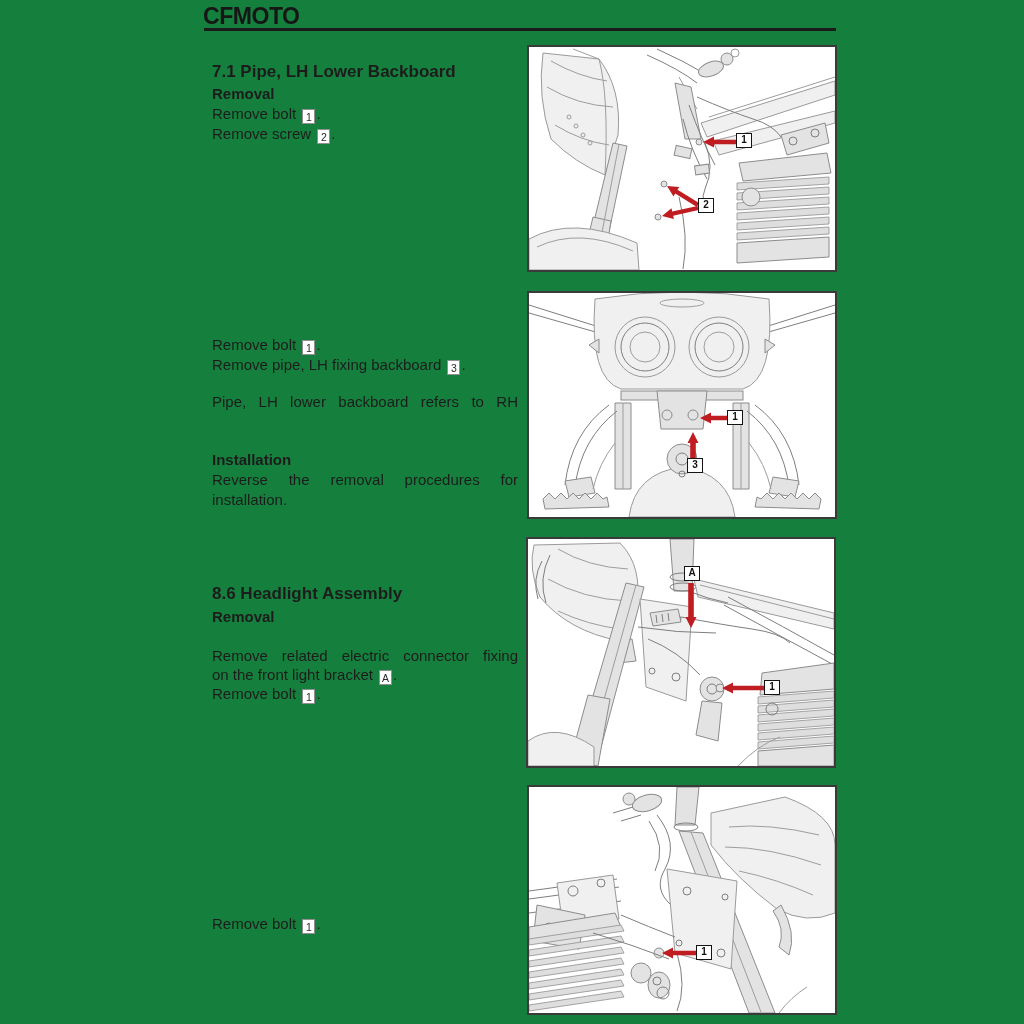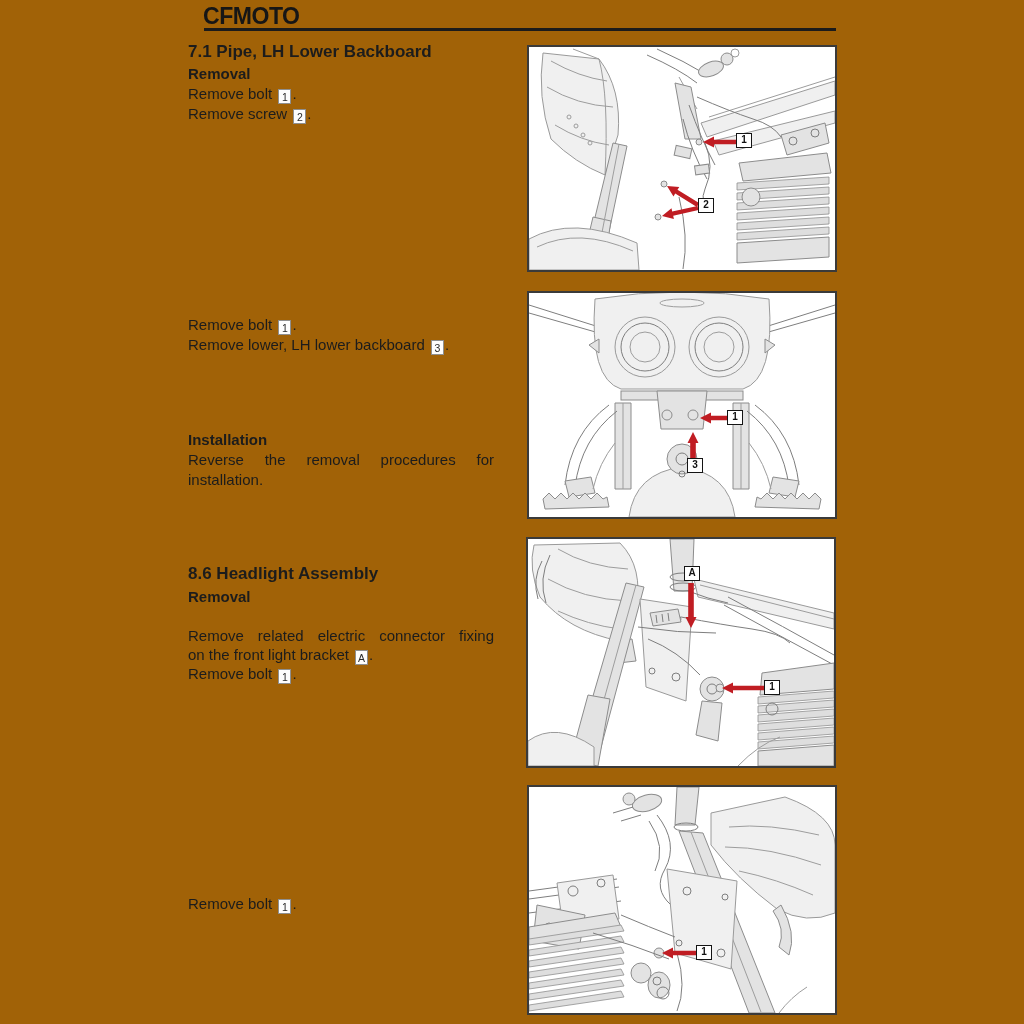--- a/index.html
+++ b/index.html
@@ -5,7 +5,7 @@
   * { margin:0; padding:0; box-sizing:border-box; }
   html,body { background:#ffffff; }
   .page {
-    position:relative; width:1024px; height:1024px; background:#a16207;
+    position:relative; width:1024px; height:1024px; background:#15803d;
     font-family:"Liberation Sans", sans-serif; color:#1c1c1c; overflow:hidden;
   }
   .brand {

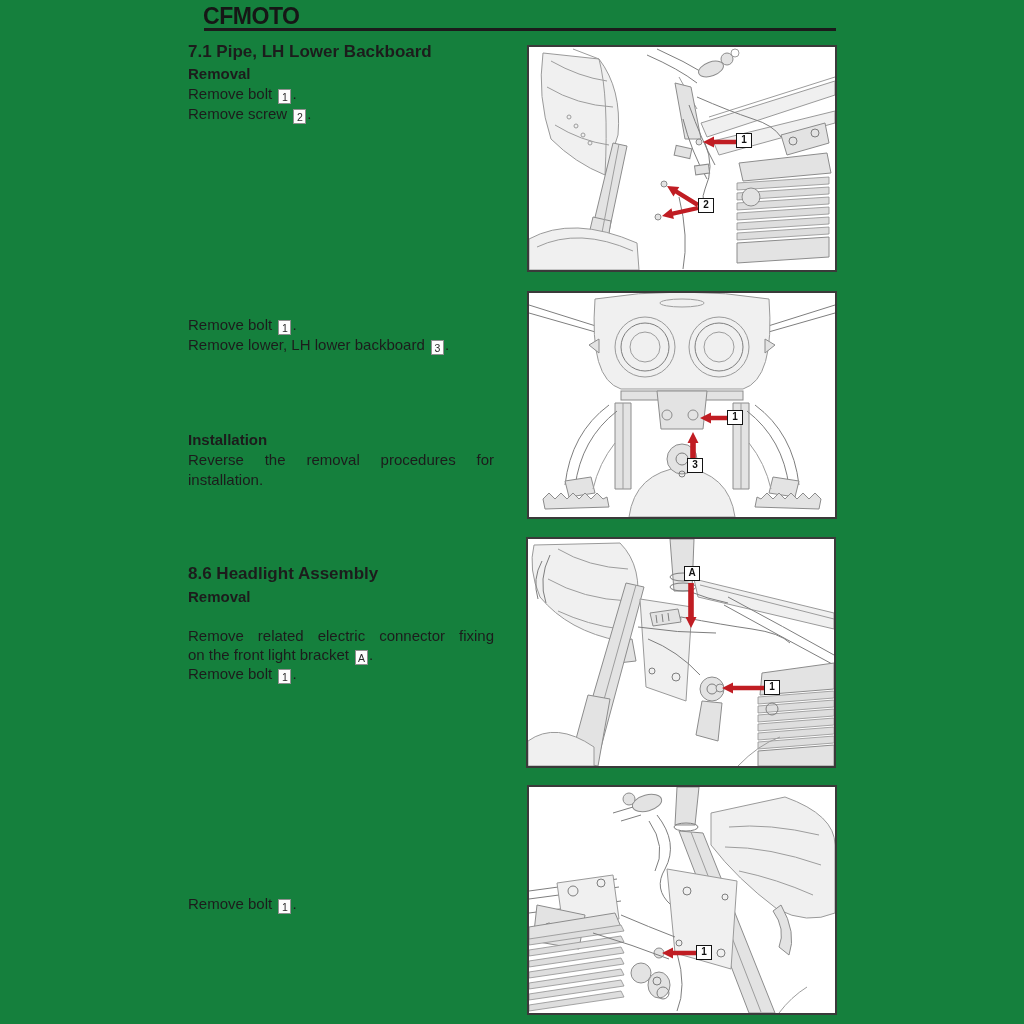--- a/index.html
+++ b/index.html
@@ -14,7 +14,7 @@
   }
   .rule { position:absolute; left:204px; top:28px; width:632px; height:3px; background:#1b1b1b; }
 
-  .line { position:absolute; left:188px; width:306px; font-size:15px; line-height:19px; white-space:nowrap; }
+  .line { position:absolute; left:212px; width:306px; font-size:15px; line-height:19px; white-space:nowrap;margin-top:20px; }
   .h1   { font-size:17px; font-weight:bold; white-space:nowrap; }
   .bold { font-weight:bold; }
   .jst  { text-align:justify; text-align-last:justify; white-space:normal; }

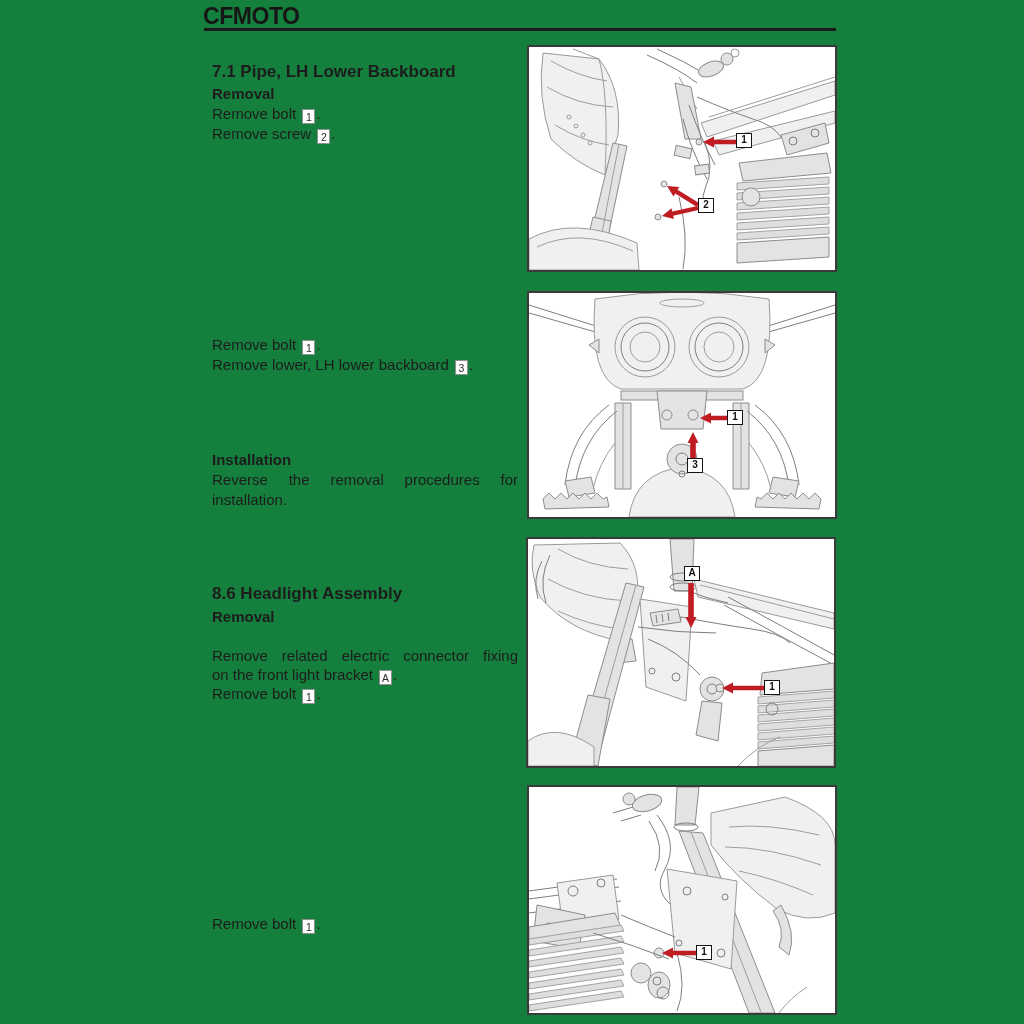--- a/index.html
+++ b/index.html
@@ -67,7 +67,7 @@
   <div class="line" style="top:104px"><span>Remove screw </span><span class="ref">2</span><span>.</span></div>
 
   <div class="line" style="top:315px"><span>Remove bolt </span><span class="ref">1</span><span>.</span></div>
-  <div class="line" style="top:335px"><span>Remove lower, LH lower backboard </span><span class="ref">3</span><span>.</span></div>
+  <div class="line" style="top:335px"><span>Remove pipe, LH fixing backboard </span><span class="ref">3</span><span>.</span></div>
   <div class="line bold" style="top:430px">Installation</div>
   <div class="line jst" style="top:450px">Reverse the removal procedures for</div>
   <div class="line" style="top:470px">installation.</div>

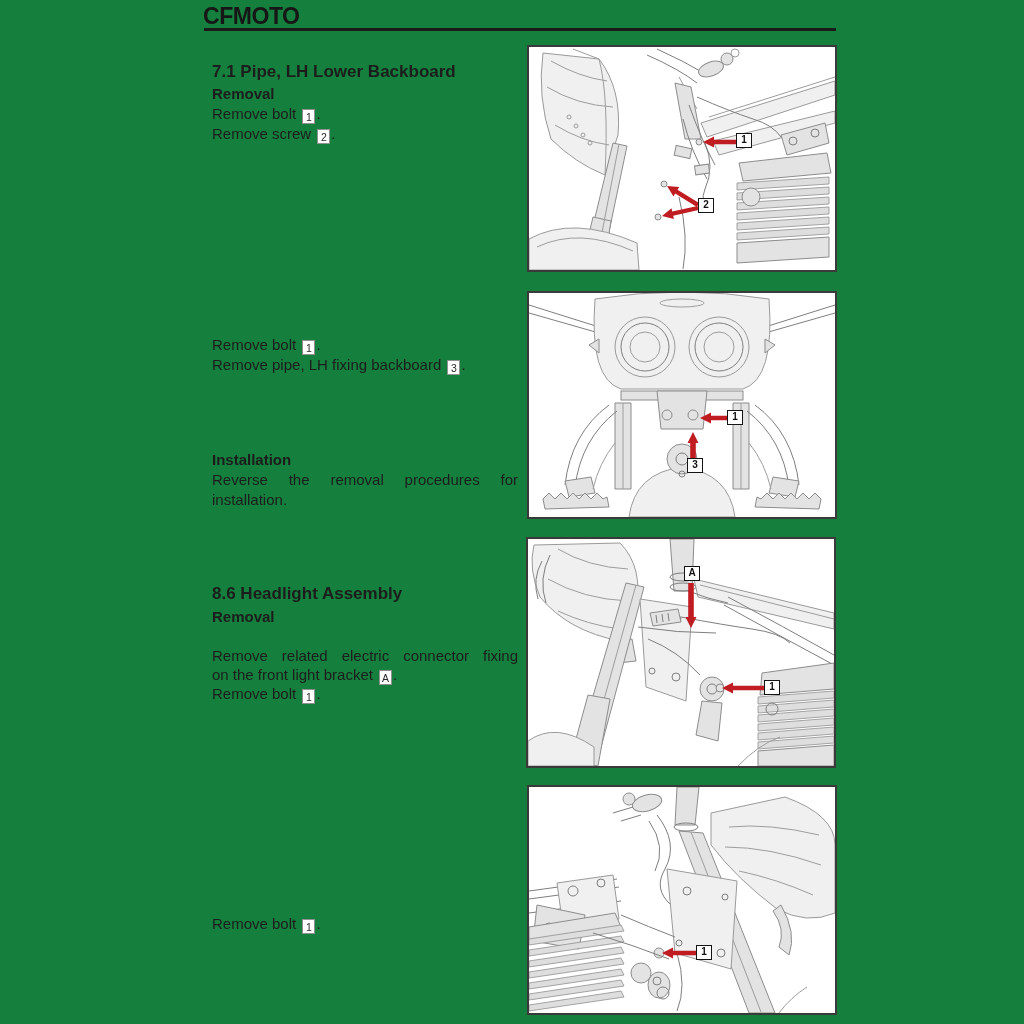--- a/index.html
+++ b/index.html
@@ -68,6 +68,7 @@
 
   <div class="line" style="top:315px"><span>Remove bolt </span><span class="ref">1</span><span>.</span></div>
   <div class="line" style="top:335px"><span>Remove pipe, LH fixing backboard </span><span class="ref">3</span><span>.</span></div>
+  <div class="line jst" style="top:372px">Pipe, LH lower backboard refers to RH</div>
   <div class="line bold" style="top:430px">Installation</div>
   <div class="line jst" style="top:450px">Reverse the removal procedures for</div>
   <div class="line" style="top:470px">installation.</div>

